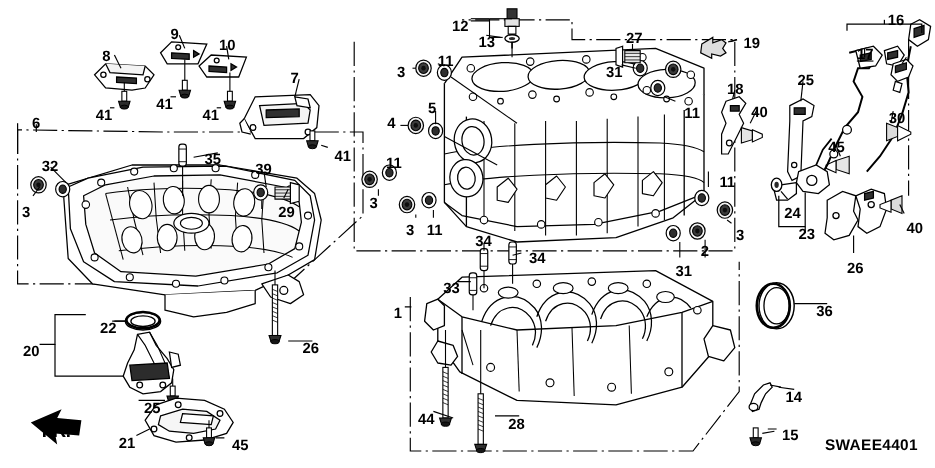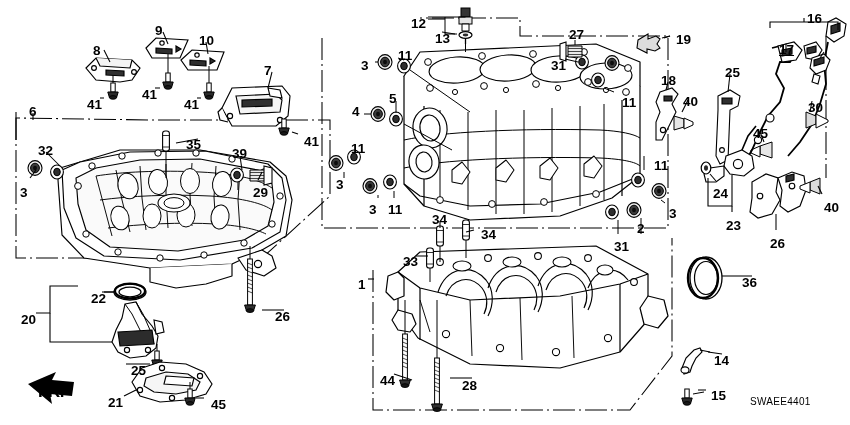--- a/index.html
+++ b/index.html
@@ -647,7 +647,7 @@
   <div class="lbl" style="left:21px;top:313px;">20</div>
   <div class="lbl" style="left:108px;top:396px;">21</div>
   <div class="lbl" style="left:91px;top:292px;">22</div>
-  <div class="lbl" style="left:726px;top:219px;">23</div>
+  <div class="lbl" style="left:726px;top:206px;">23</div>
   <div class="lbl" style="left:713px;top:187px;">24</div>
   <div class="lbl" style="left:725px;top:66px;">25</div>
   <div class="lbl" style="left:770px;top:237px;">26</div>

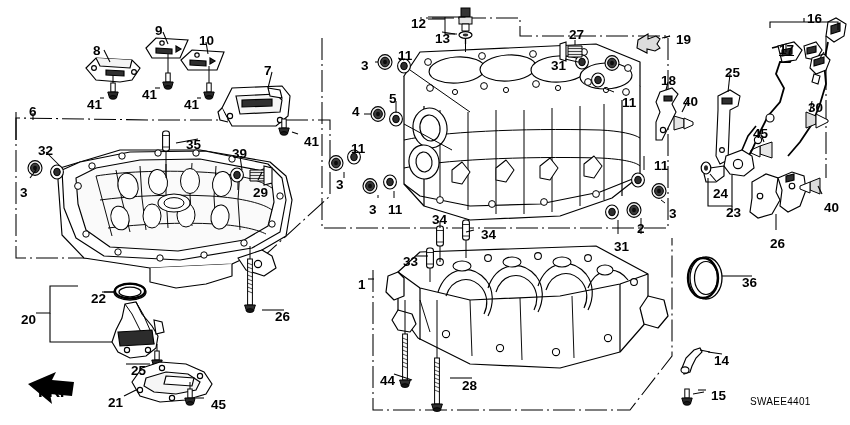--- a/index.html
+++ b/index.html
@@ -9,7 +9,7 @@
   svg.layer{position:absolute;left:0;top:0;width:850px;height:425px;}
   .lbl{position:absolute;font-size:13.5px;font-weight:600;color:#000;
        letter-spacing:0px;line-height:1;white-space:nowrap;}
-  .code{position:absolute;font-size:10px;font-weight:400;letter-spacing:.3px;}
+  .code{position:absolute;font-size:14px;font-weight:700;letter-spacing:.3px;}
   .frtxt{position:absolute;font-size:17px;font-weight:800;
          letter-spacing:-0.5px;}
 </style>

